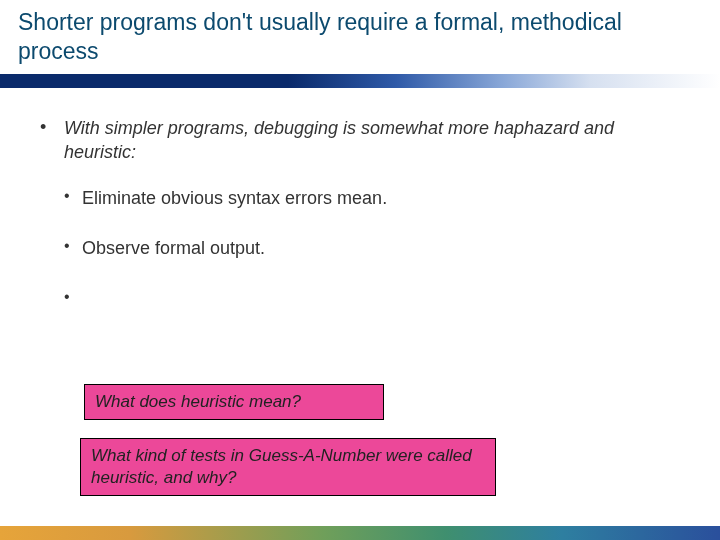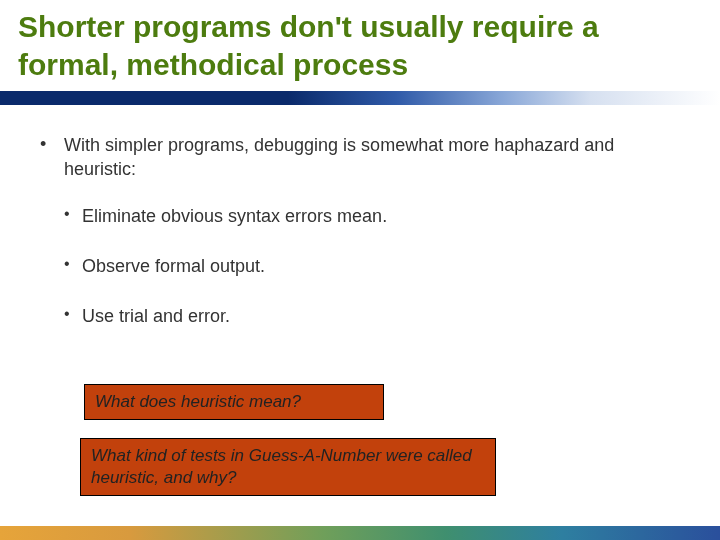--- a/index.html
+++ b/index.html
@@ -20,9 +20,9 @@
     padding: 8px 18px 6px 18px;
   }
   .title {
-    color: #4d7c0f;
-    font-size: 30px;
-    font-weight: bold;
+    color: #0c4a6e;
+    font-size: 23px;
+    font-weight: normal;
     line-height: 1.25;
   }
   .title-bar {

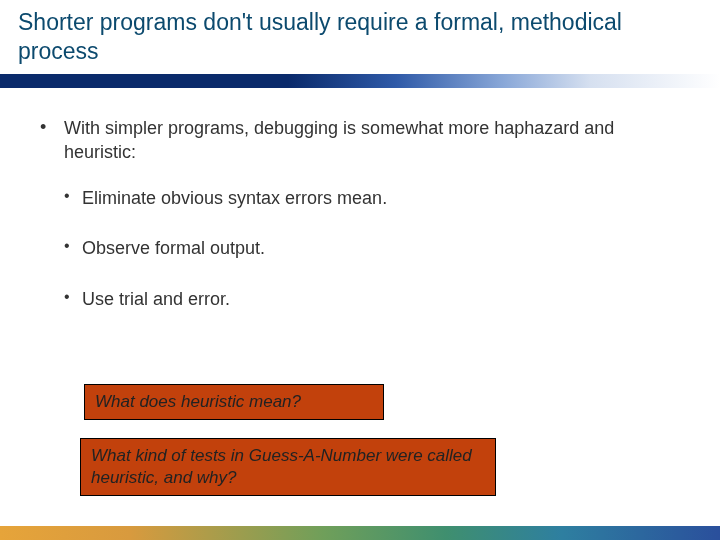--- a/index.html
+++ b/index.html
@@ -50,6 +50,7 @@
   }
   .lvl1 .text {
     line-height: 1.35;
+    font-style: italic;
   }
   .lvl2 {
     display: flex;

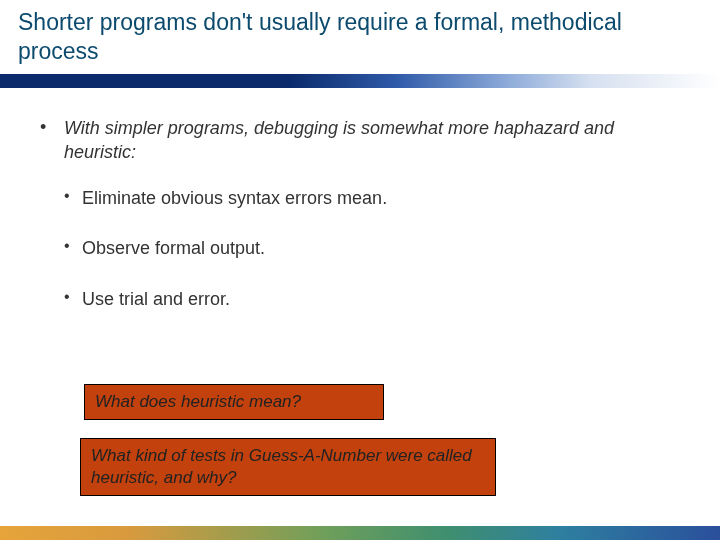--- a/index.html
+++ b/index.html
@@ -128,7 +128,6 @@
 
     <div class="lvl2">
       <div class="bullet">•</div>
-      <div class="text">Use trial and error.</div>
     </div>
 
   </div>

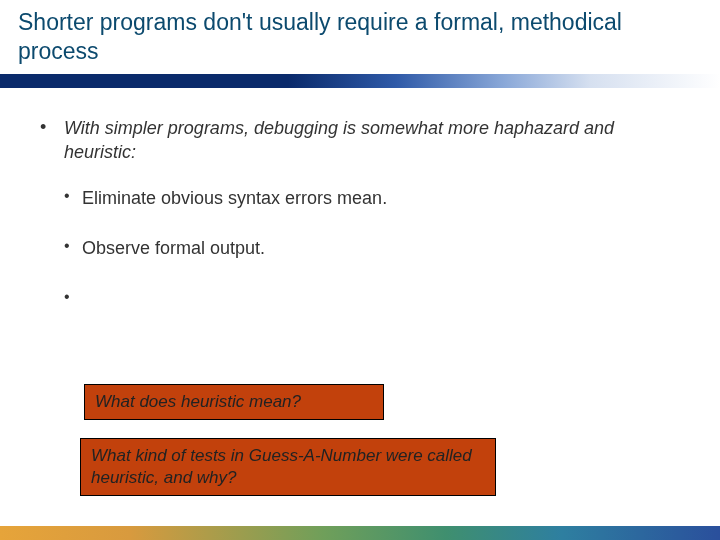--- a/index.html
+++ b/index.html
@@ -75,7 +75,7 @@
     font-size: 17px;
     line-height: 1.3;
     color: #222;
-    background: #c2410c;
+    background: #ec4899;
   }
   .box1 {
     position: absolute;

